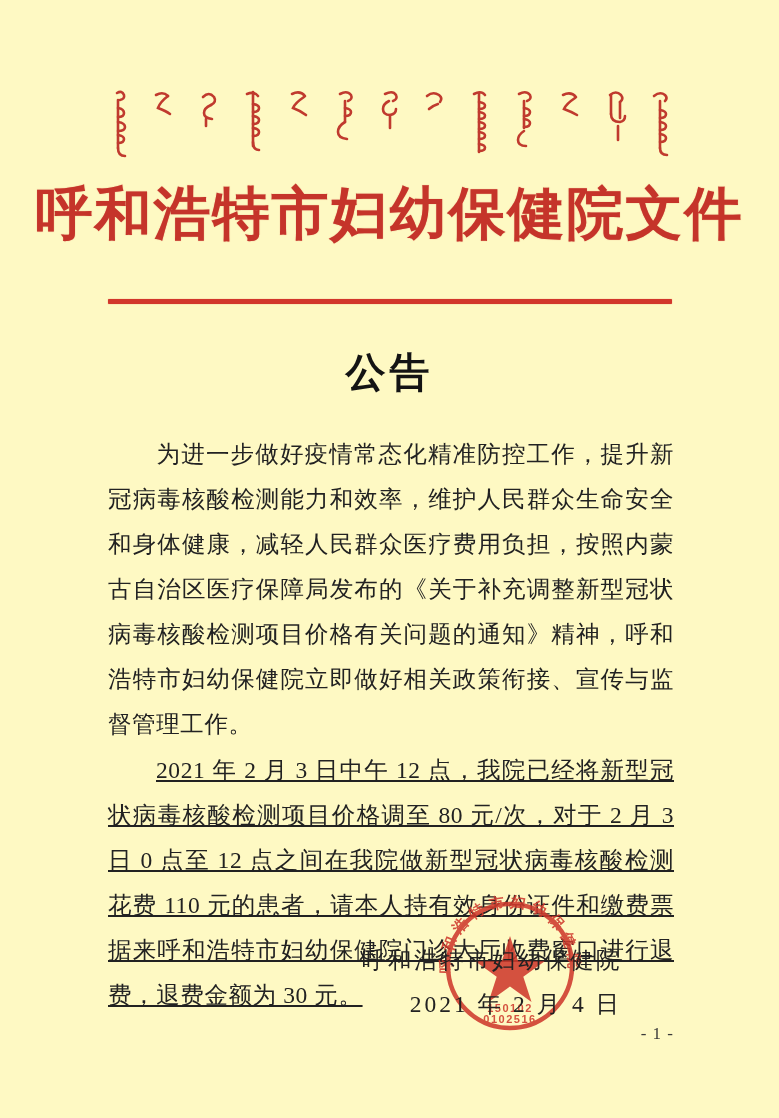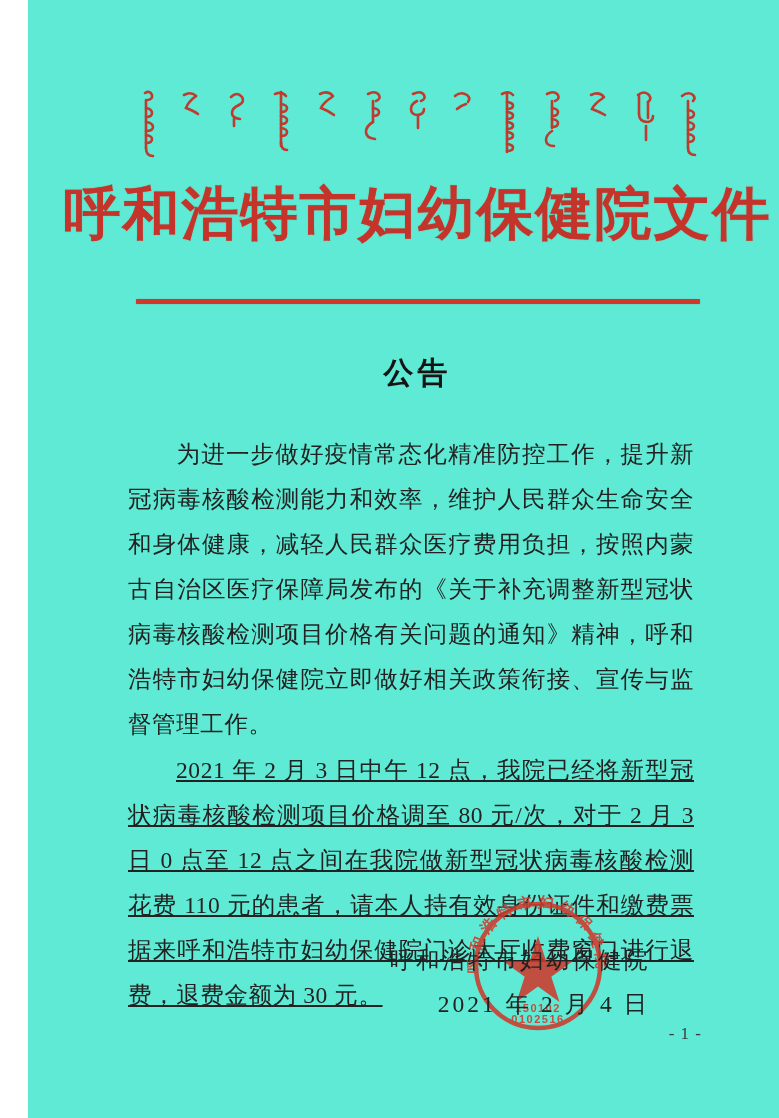--- a/index.html
+++ b/index.html
@@ -20,8 +20,7 @@
   .page {
     position: absolute;
     inset: 0;
-    background: #5eead4;
-    margin-left: 28px;
+    background: #fef9c3;
   }
 
   

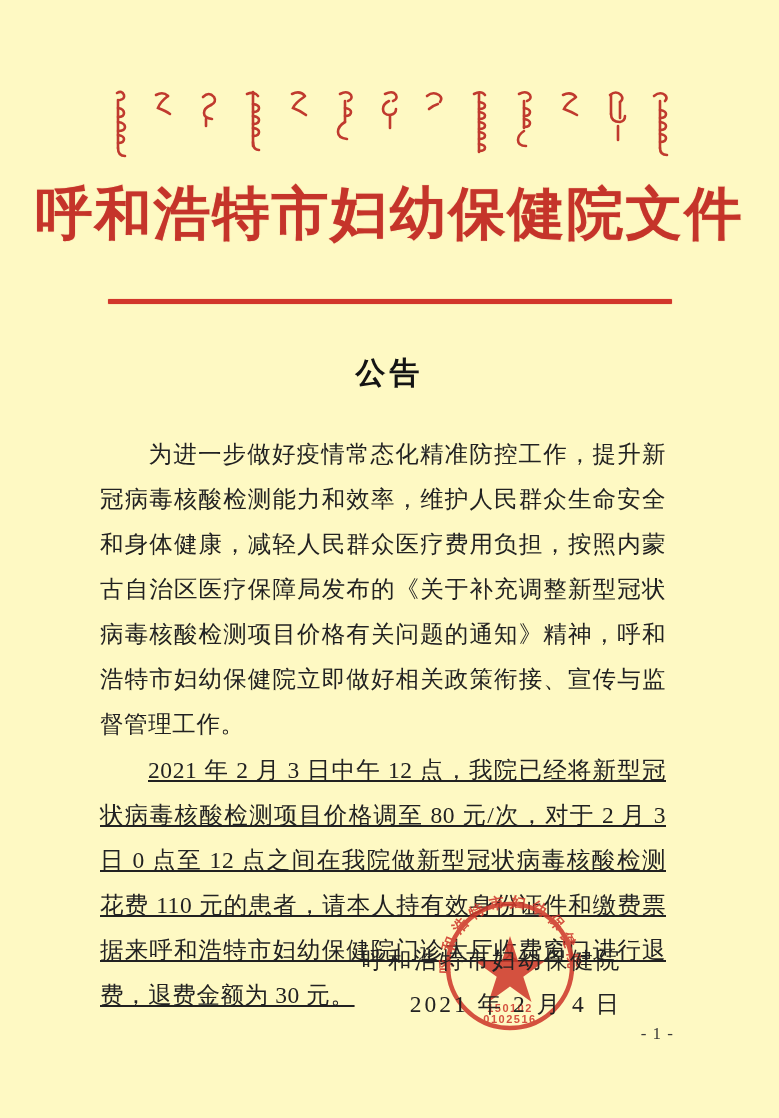--- a/index.html
+++ b/index.html
@@ -81,7 +81,7 @@
     text-align: center;
     font-family: "Liberation Serif", "DejaVu Serif", serif;
     font-weight: bold;
-    font-size: 30px;
+    font-size: 40px;
     line-height: 42px;
     letter-spacing: 4px;
     color: #141414;

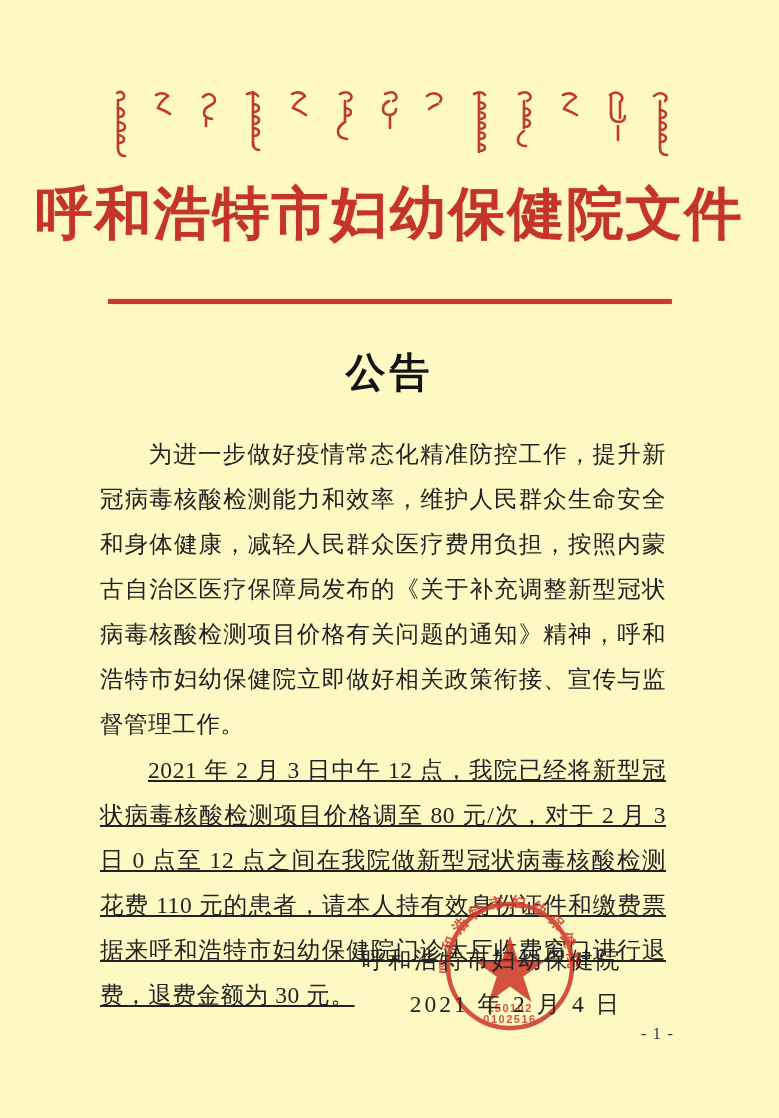--- a/index.html
+++ b/index.html
@@ -91,7 +91,7 @@
   .body-text {
     position: absolute;
     top: 432px;
-    left: 100px;
+    left: 108px;
     width: 566px;
   }
   .para {

